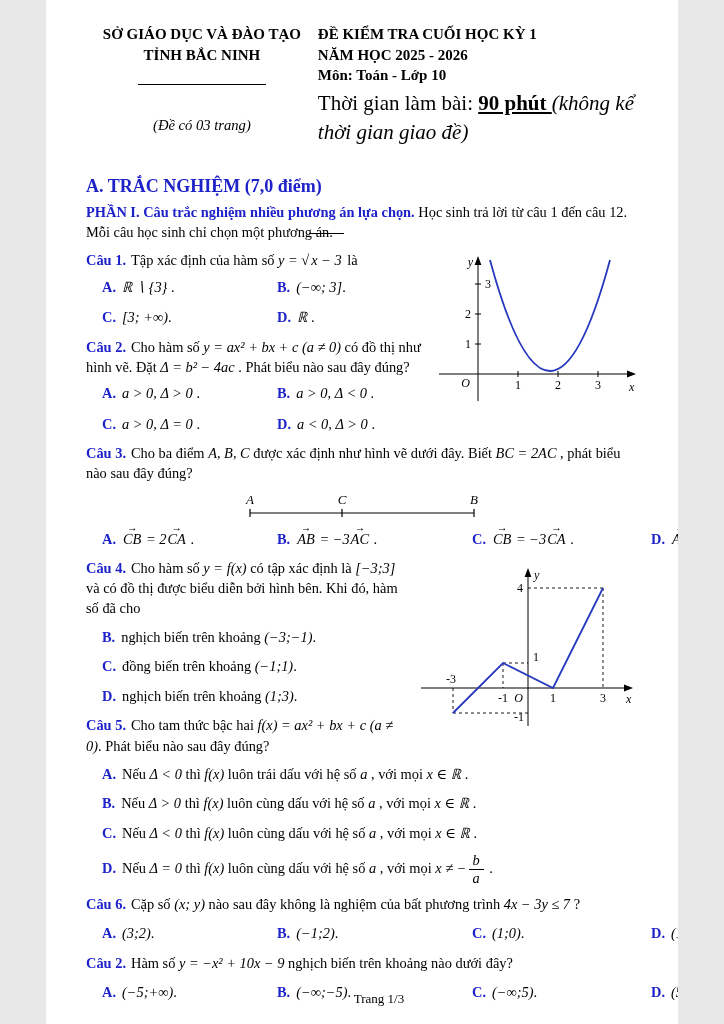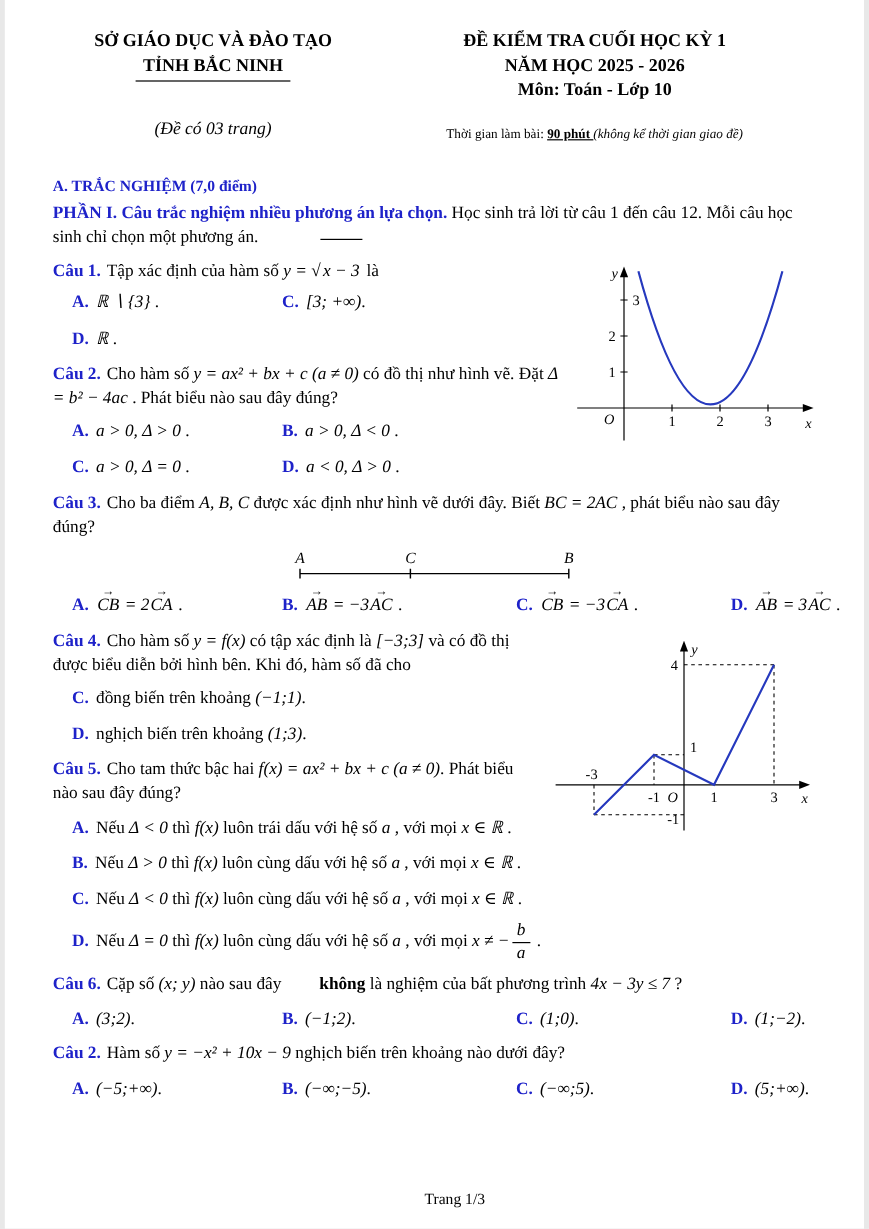--- a/index.html
+++ b/index.html
@@ -6,7 +6,7 @@
   *{box-sizing:border-box;}
   html,body{margin:0;padding:0;background:#e8e8e8;}
   .page{
-    width:716px;height:1024px;margin:0 auto;background:#fff;position:relative;
+    width:632px;height:1024px;margin:0 auto;background:#fff;position:relative;
     padding:24px 40px 0;overflow:hidden;
     font-family:"Liberation Serif","DejaVu Serif",serif;
     font-size:14.4px;color:#000;line-height:1.4;

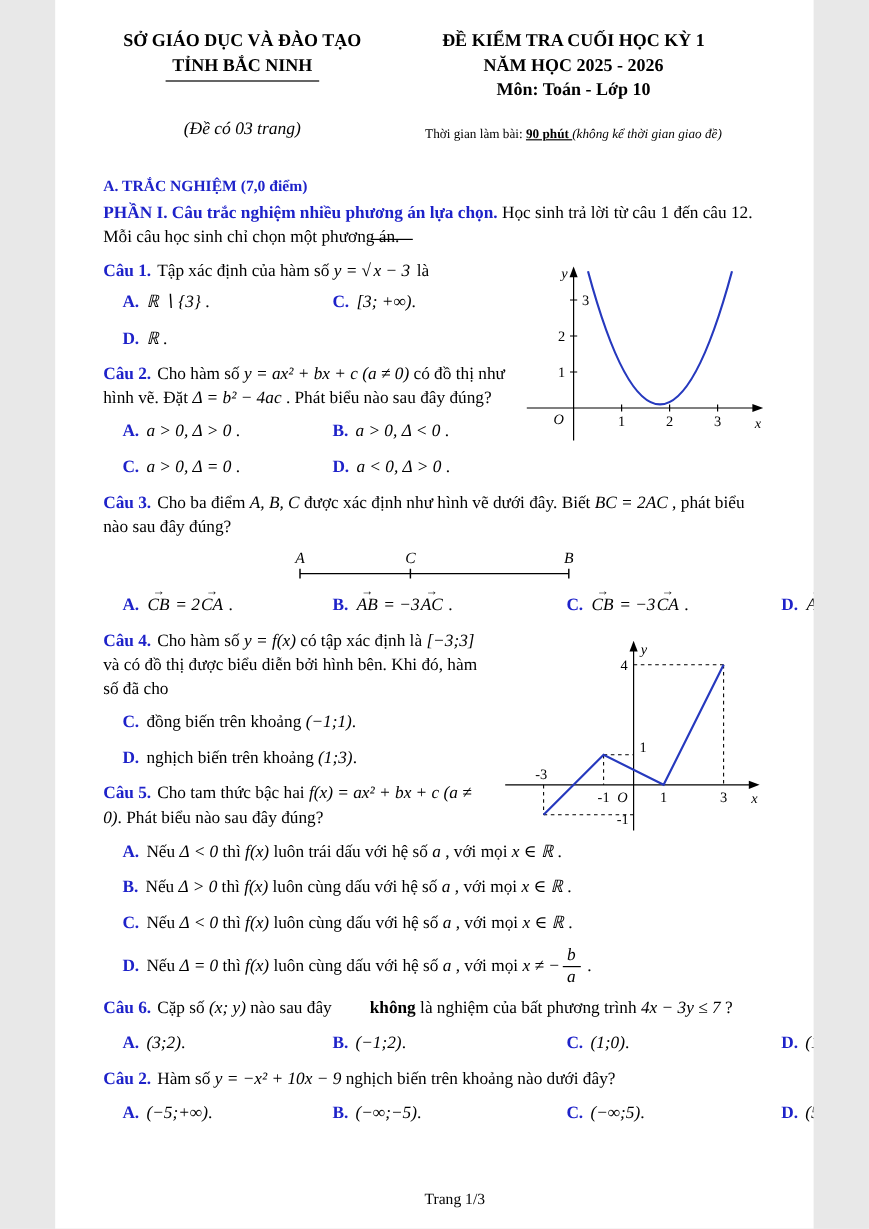--- a/index.html
+++ b/index.html
@@ -14,7 +14,7 @@
   
   .header{display:flex;}
   .header-left{width:42%;text-align:center;}
-  .header-right{width:58%;text-align:center;}
+  .header-right{width:58%;text-align:left;}
   .hb{font-weight:bold;font-size:15px;line-height:1.38;}
   .org-underline{display:inline-block;border-bottom:1.3px solid #000;padding:0 6px 2px;}
   .note{font-style:italic;font-weight:normal;margin-top:30px;font-size:14.6px;}

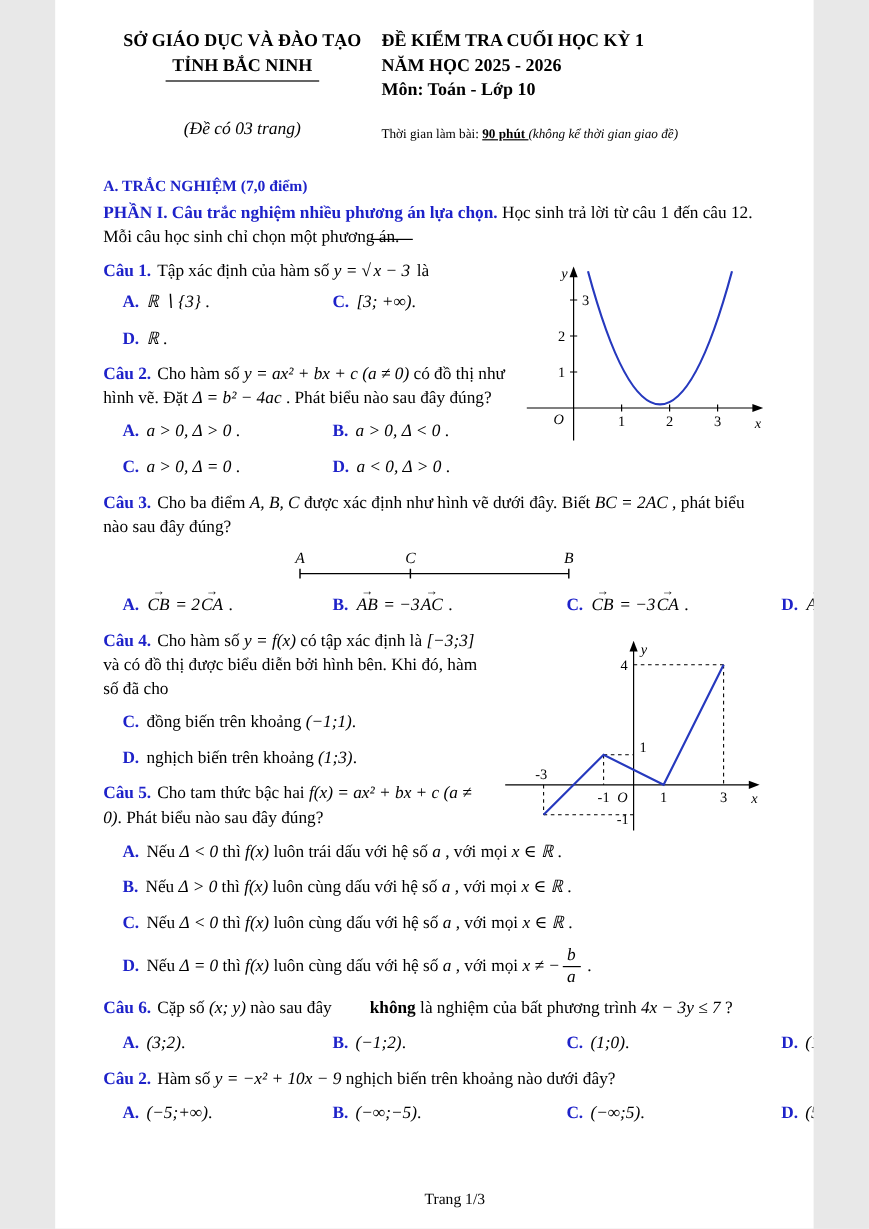--- a/index.html
+++ b/index.html
@@ -16,7 +16,7 @@
   .header-left{width:42%;text-align:center;}
   .header-right{width:58%;text-align:left;}
   .hb{font-weight:bold;font-size:15px;line-height:1.38;}
-  .org-underline{display:inline-block;border-bottom:1.3px solid #000;padding:0 6px 2px;}
+  .org-underline{display:inline-block;border-bottom:1.3px solid #000;padding:0 6px 19px;}
   .note{font-style:italic;font-weight:normal;margin-top:30px;font-size:14.6px;}
   .time-line{margin-top:19px;font-size:11px;}
   .time-bold{font-weight:bold;text-decoration:underline;}

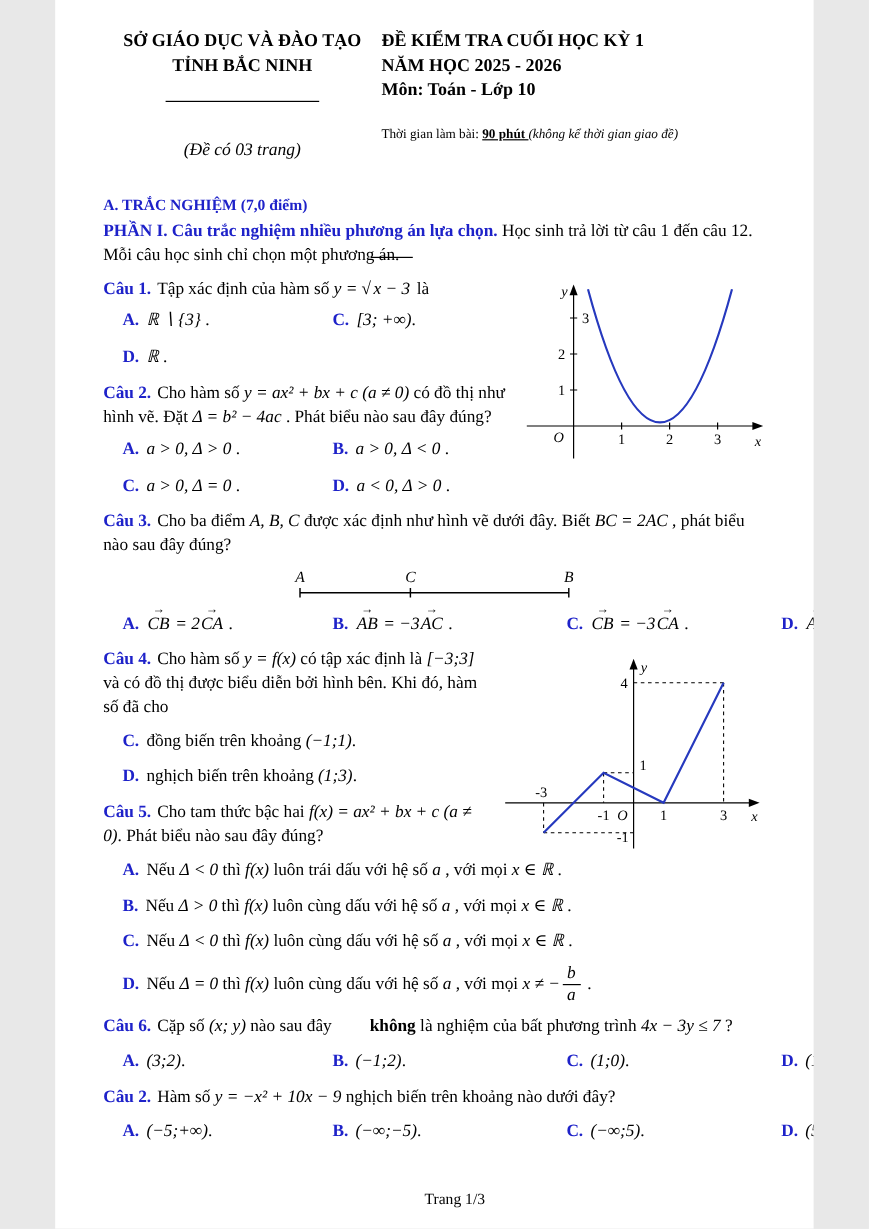--- a/index.html
+++ b/index.html
@@ -18,7 +18,7 @@
   .hb{font-weight:bold;font-size:15px;line-height:1.38;}
   .org-underline{display:inline-block;border-bottom:1.3px solid #000;padding:0 6px 19px;}
   .note{font-style:italic;font-weight:normal;margin-top:30px;font-size:14.6px;}
-  .time-line{margin-top:19px;font-size:11px;}
+  .time-line{margin-top:3px;font-size:21px;}
   .time-bold{font-weight:bold;text-decoration:underline;}
   .time-italic{font-style:italic;}
   

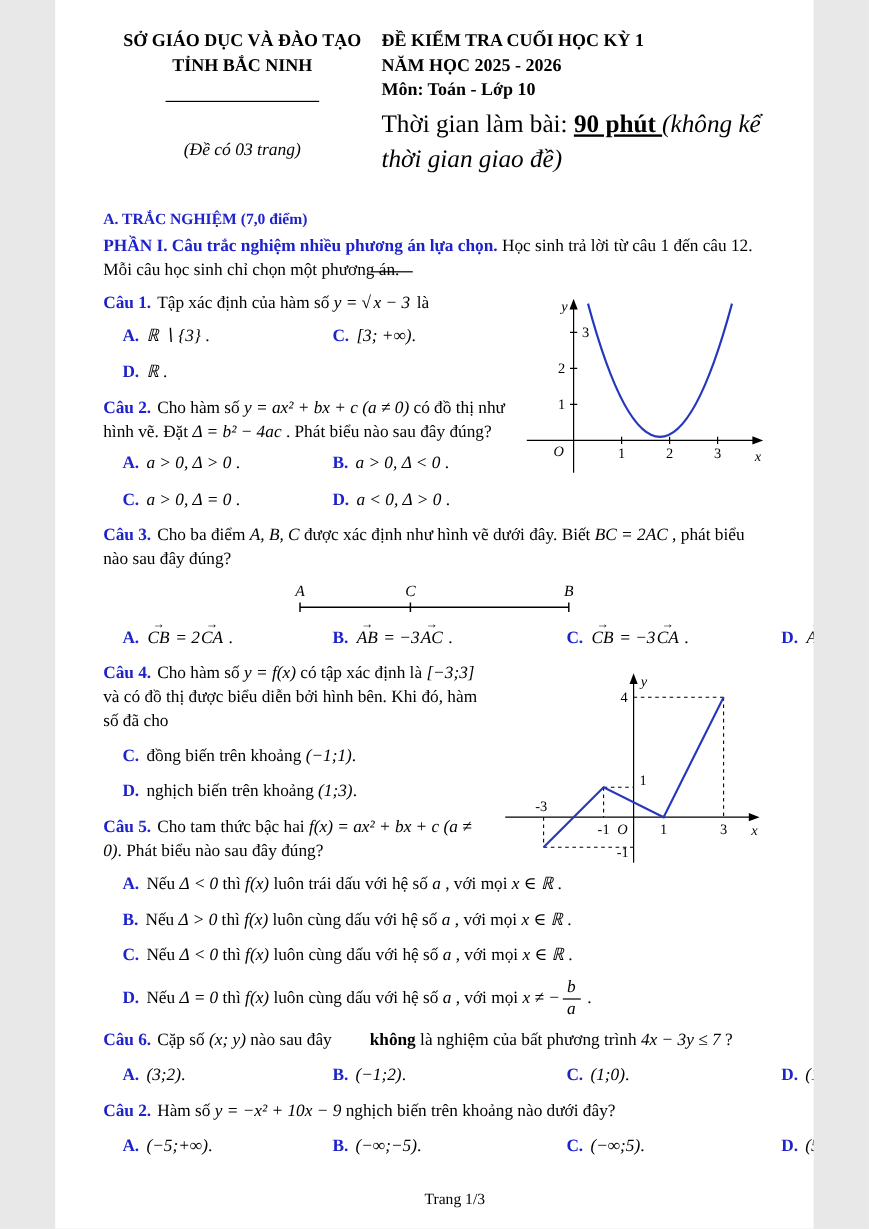--- a/index.html
+++ b/index.html
@@ -23,7 +23,7 @@
   .time-italic{font-style:italic;}
   
   .blue-b{color:var(--accent);font-weight:bold;margin-top:14px;}
-  .sec-a{margin:26px 0 0;font-size:13px;}
+  .sec-a{margin:26px 0 0;font-size:18px;}
   .part1{margin:3px 0 0;}
   
   .question{margin-top:8px;}

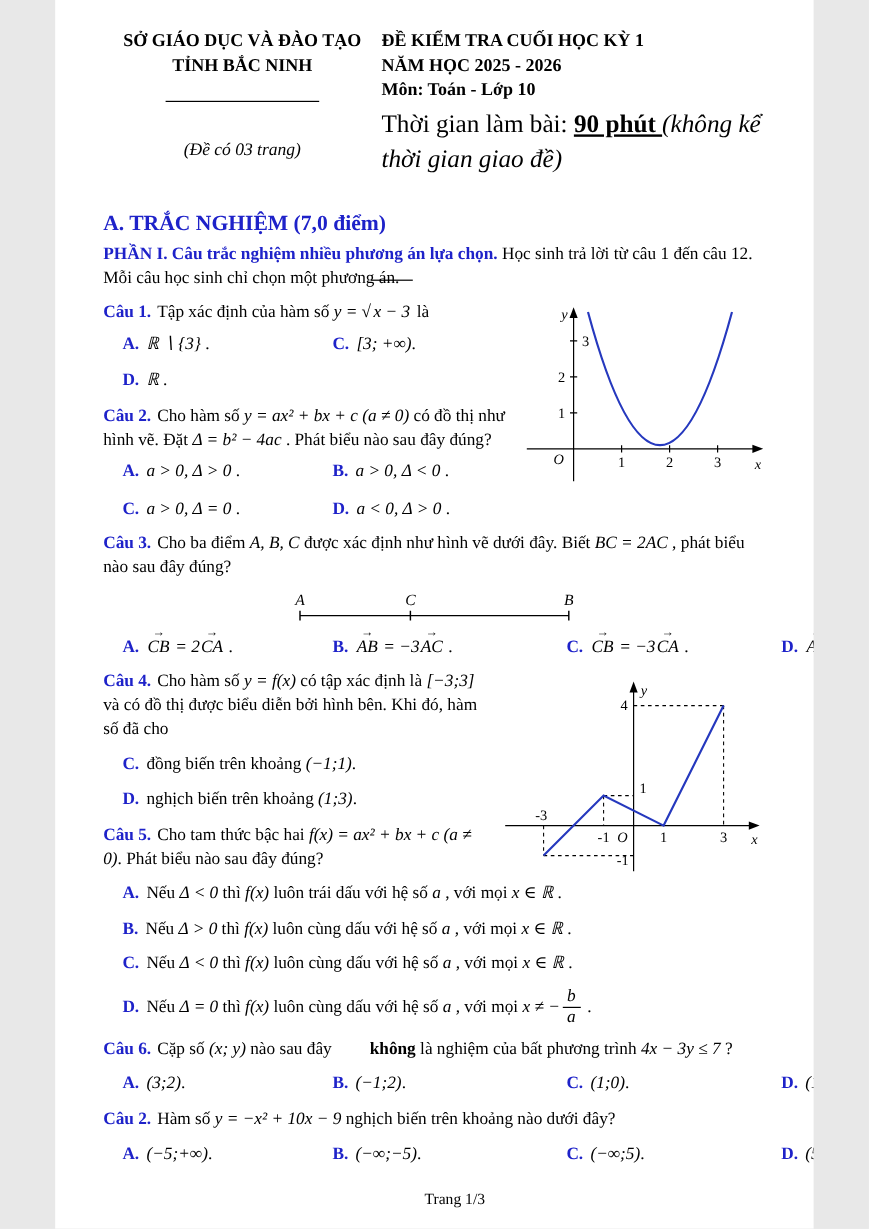--- a/index.html
+++ b/index.html
@@ -120,6 +120,7 @@
       </p>
       <div class="opts cols2">
         <div class="opt"><span class="ol">A.</span><span><span class="m">ℝ ∖ {3}</span><span> .</span></span></div>
+        <div class="opt"><span class="ol">B.</span><span><span class="m">(−∞; 3]</span><span>.</span></span></div>
         <div class="opt"><span class="ol">C.</span><span><span class="m">[3; +∞)</span><span>.</span></span></div>
         <div class="opt"><span class="ol">D.</span><span><span class="m">ℝ</span><span> .</span></span></div>
       </div>

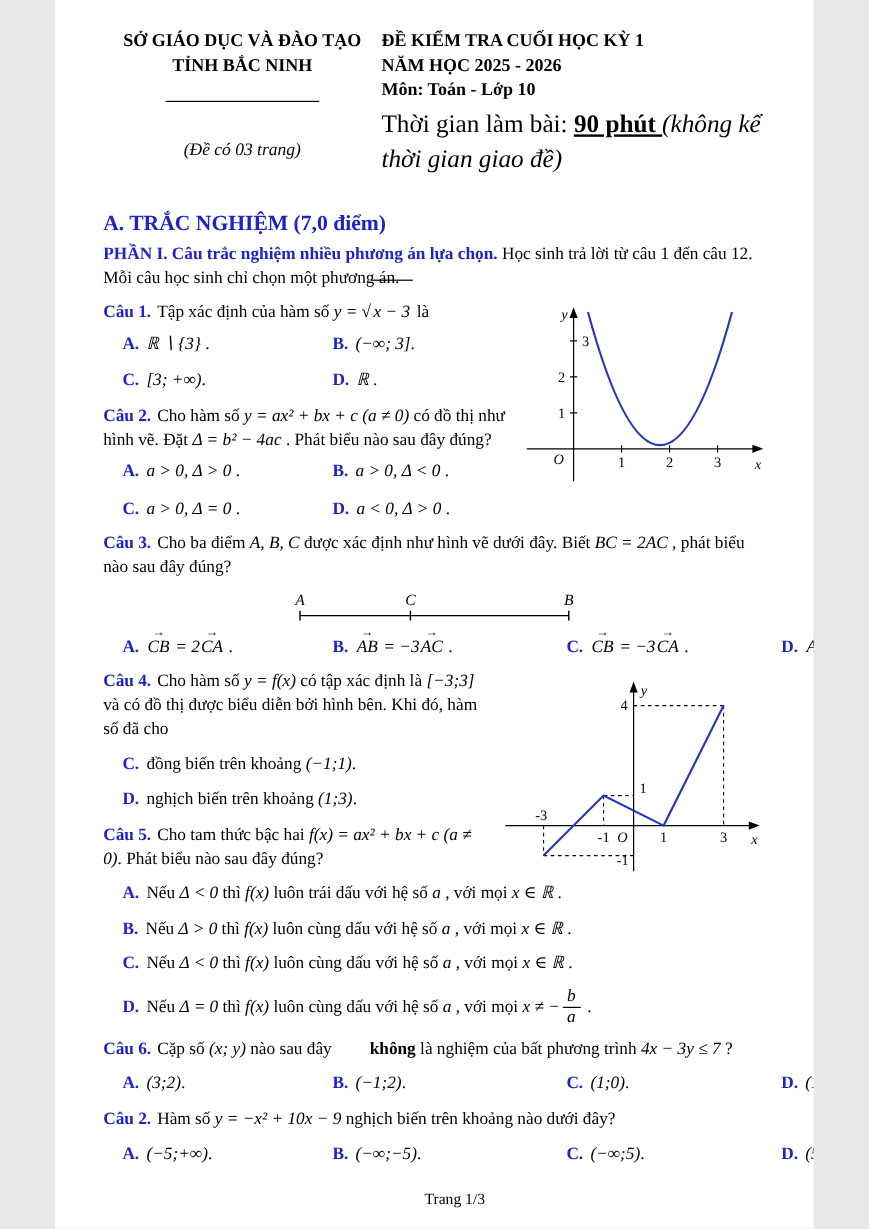--- a/index.html
+++ b/index.html
@@ -192,6 +192,7 @@
         <span class="qlabel">Câu 4.</span><span><span>Cho hàm số </span><span class="m">y = f(x)</span><span> có tập xác định là </span><span class="m">[−3;3]</span><span> và có đồ thị được biểu diễn bởi hình bên. Khi đó, hàm số đã cho</span></span>
       </p>
       <div class="opts stack">
+        <div class="opt"><span class="ol">B.</span><span><span>nghịch biến trên khoảng </span><span class="m">(−3;−1)</span><span>.</span></span></div>
         <div class="opt"><span class="ol">C.</span><span><span>đồng biến trên khoảng </span><span class="m">(−1;1)</span><span>.</span></span></div>
         <div class="opt"><span class="ol">D.</span><span><span>nghịch biến trên khoảng </span><span class="m">(1;3)</span><span>.</span></span></div>
       </div>

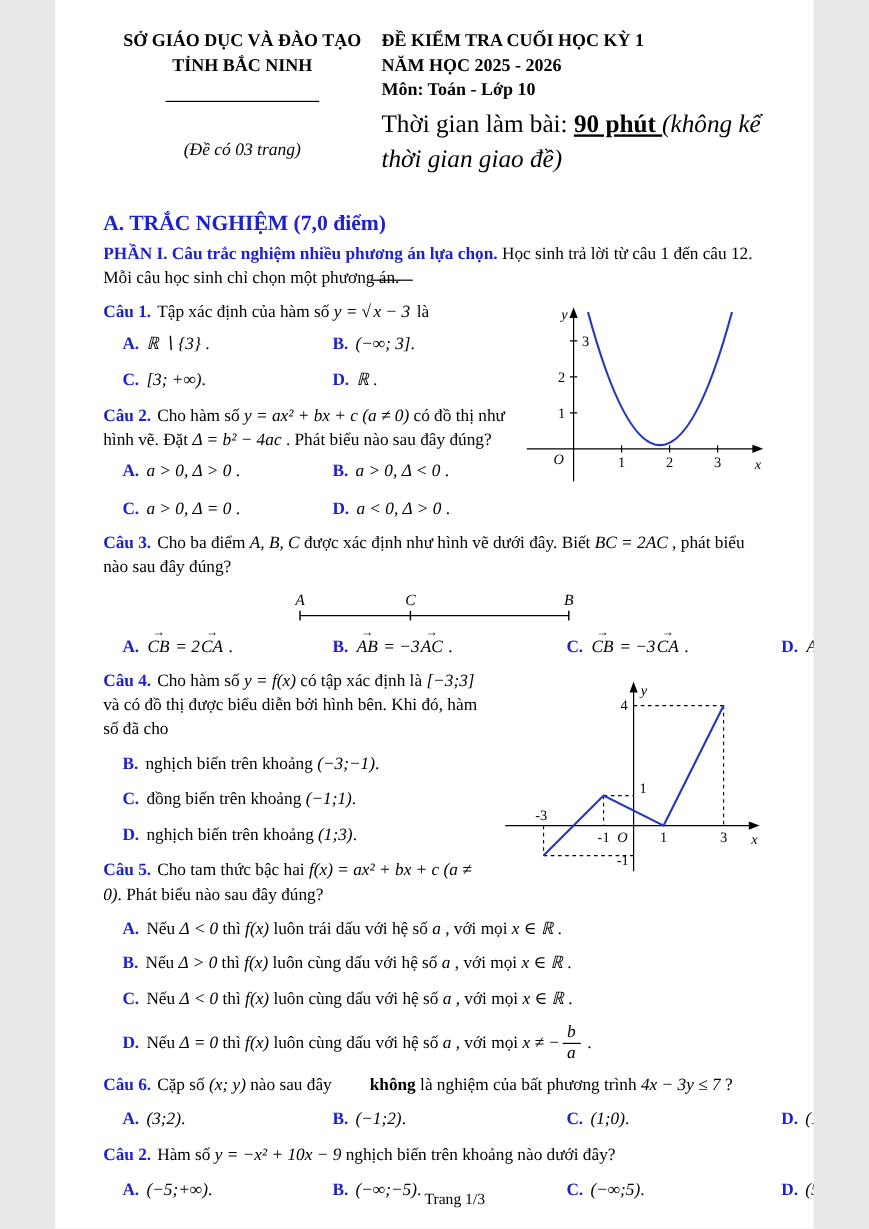--- a/index.html
+++ b/index.html
@@ -30,7 +30,7 @@
   .stem{margin:0;}
   .qlabel{color:var(--accent);font-weight:bold;margin-right:5px;}
   .m{font-style:italic;}
-  .b{font-weight:bold;margin-left:28px;}
+  .b{font-weight:normal;}
   .opts{margin-top:6px;padding-left:16px;gap:33px;}
   .cols2{display:grid;grid-template-columns:142px 1fr;row-gap:9px;}
   .cols4{display:grid;grid-template-columns:142px 162px 146px 1fr;padding-top:3px;}

